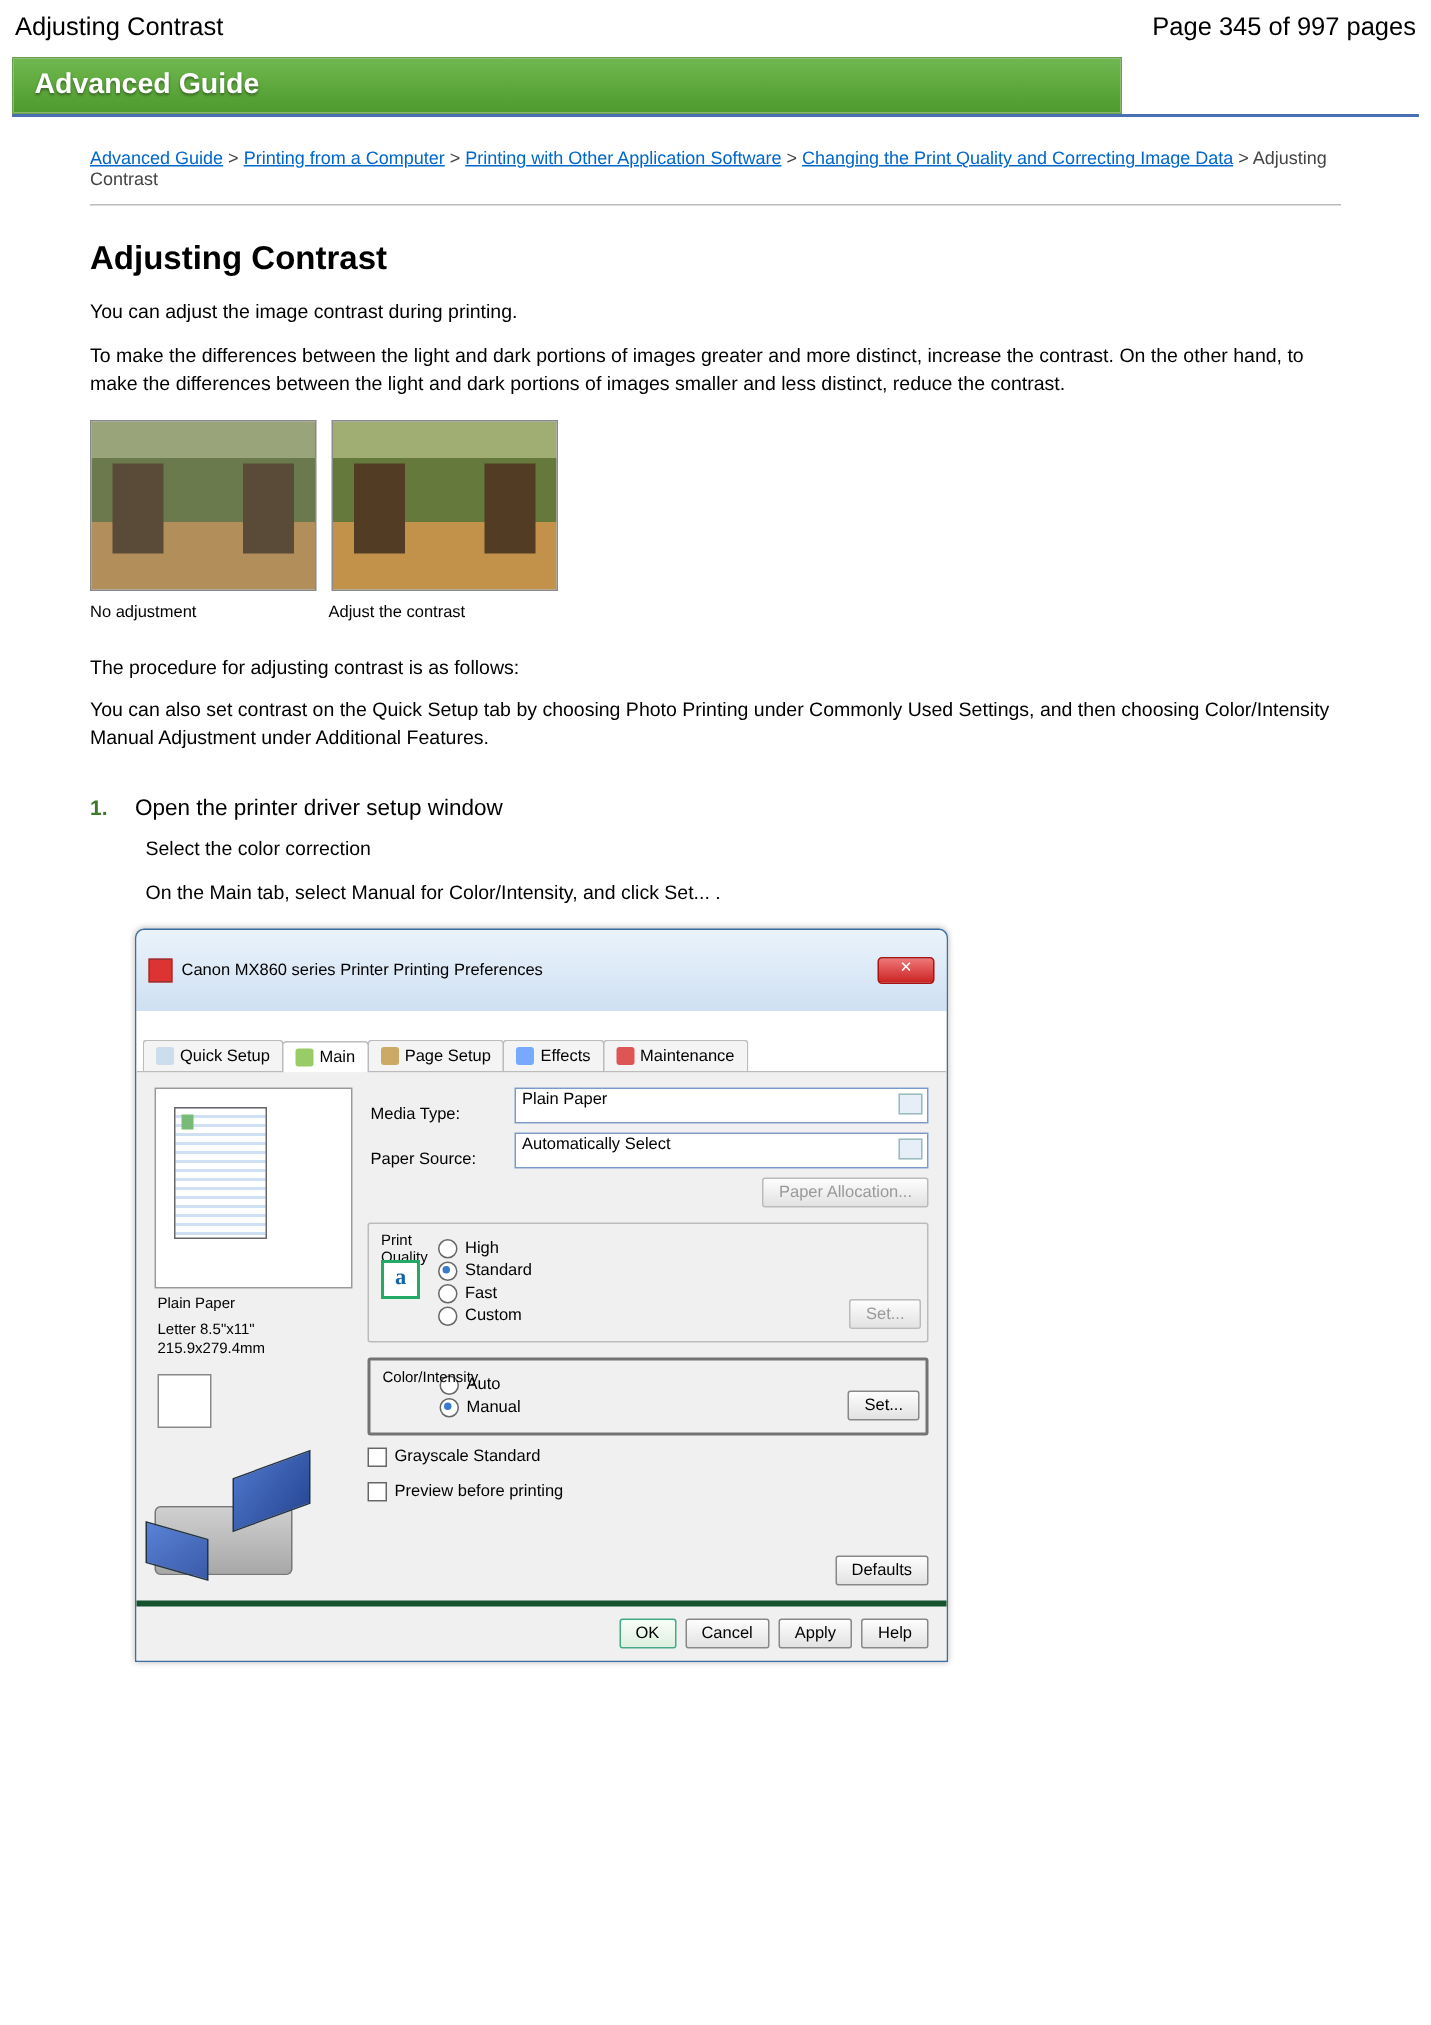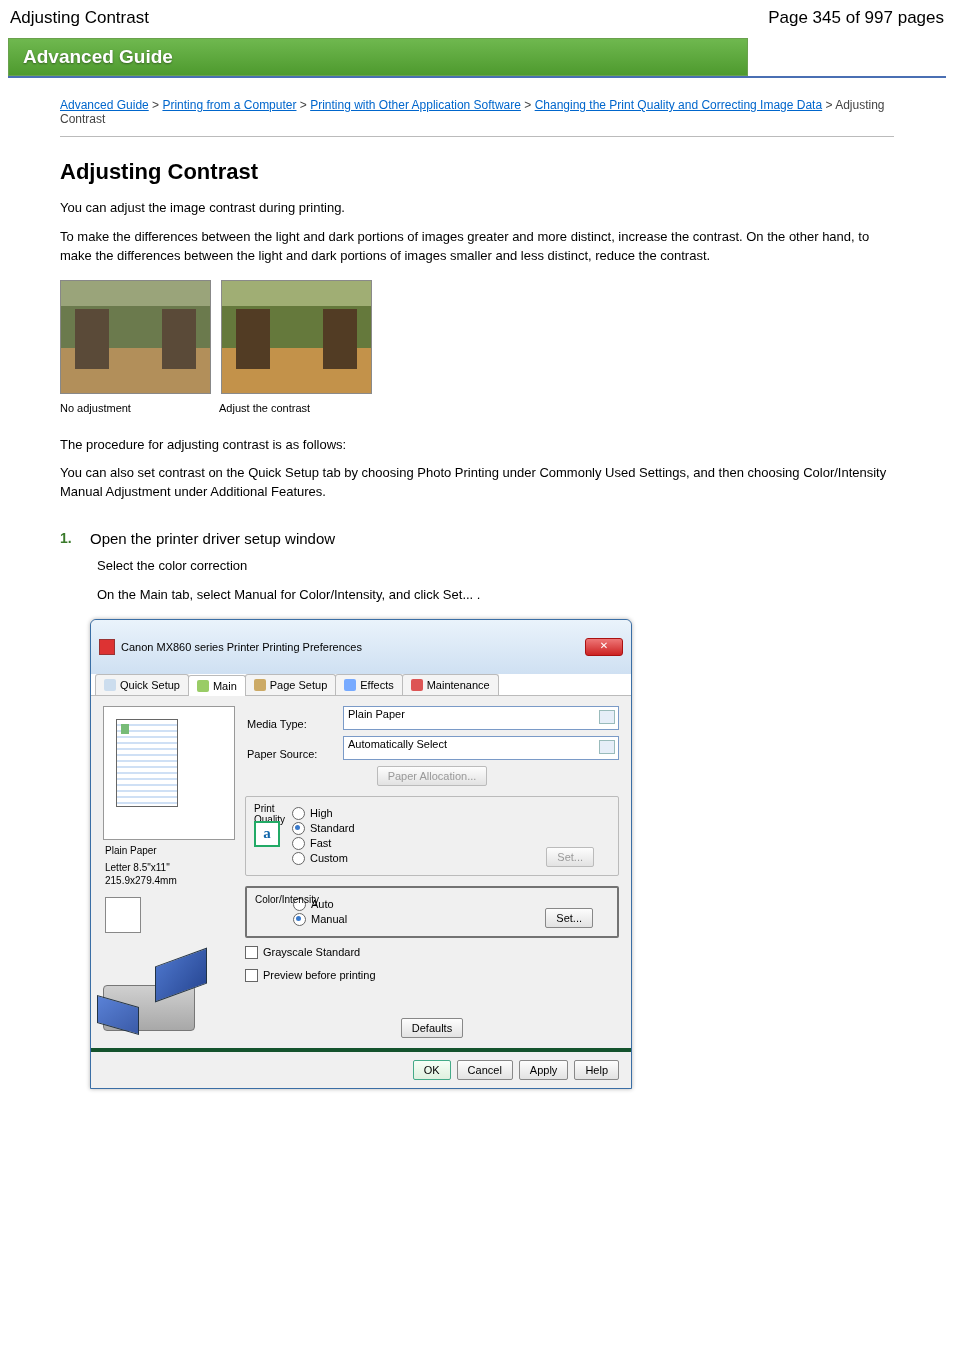--- a/index.html
+++ b/index.html
@@ -29,7 +29,7 @@
 .titlebar .pico{width:14px;height:14px;background:#d33;border:1px solid #933}
 .titlebar .ttl{flex:1;color:#000}
 .titlebar .close{width:36px;height:16px;background:linear-gradient(#e77,#c22);border:1px solid #a11;border-radius:3px;color:#fff;text-align:center;font-size:10px;line-height:14px}
-.tabs{display:flex;background:#fff;padding:0 4px 0;gap:0;border-bottom:1px solid #bbb}
+.tabs{display:flex;background:#fff;padding:19px 4px 0;gap:0;border-bottom:1px solid #bbb}
 .tab{display:flex;align-items:center;gap:4px;padding:4px 8px;border:1px solid #bbb;border-bottom:none;background:#f4f4f4;font-size:11px;border-radius:3px 3px 0 0;margin-right:-1px}
 .tab.active{background:#fff;position:relative;top:1px}
 .tab .ti{width:12px;height:12px;border-radius:2px}

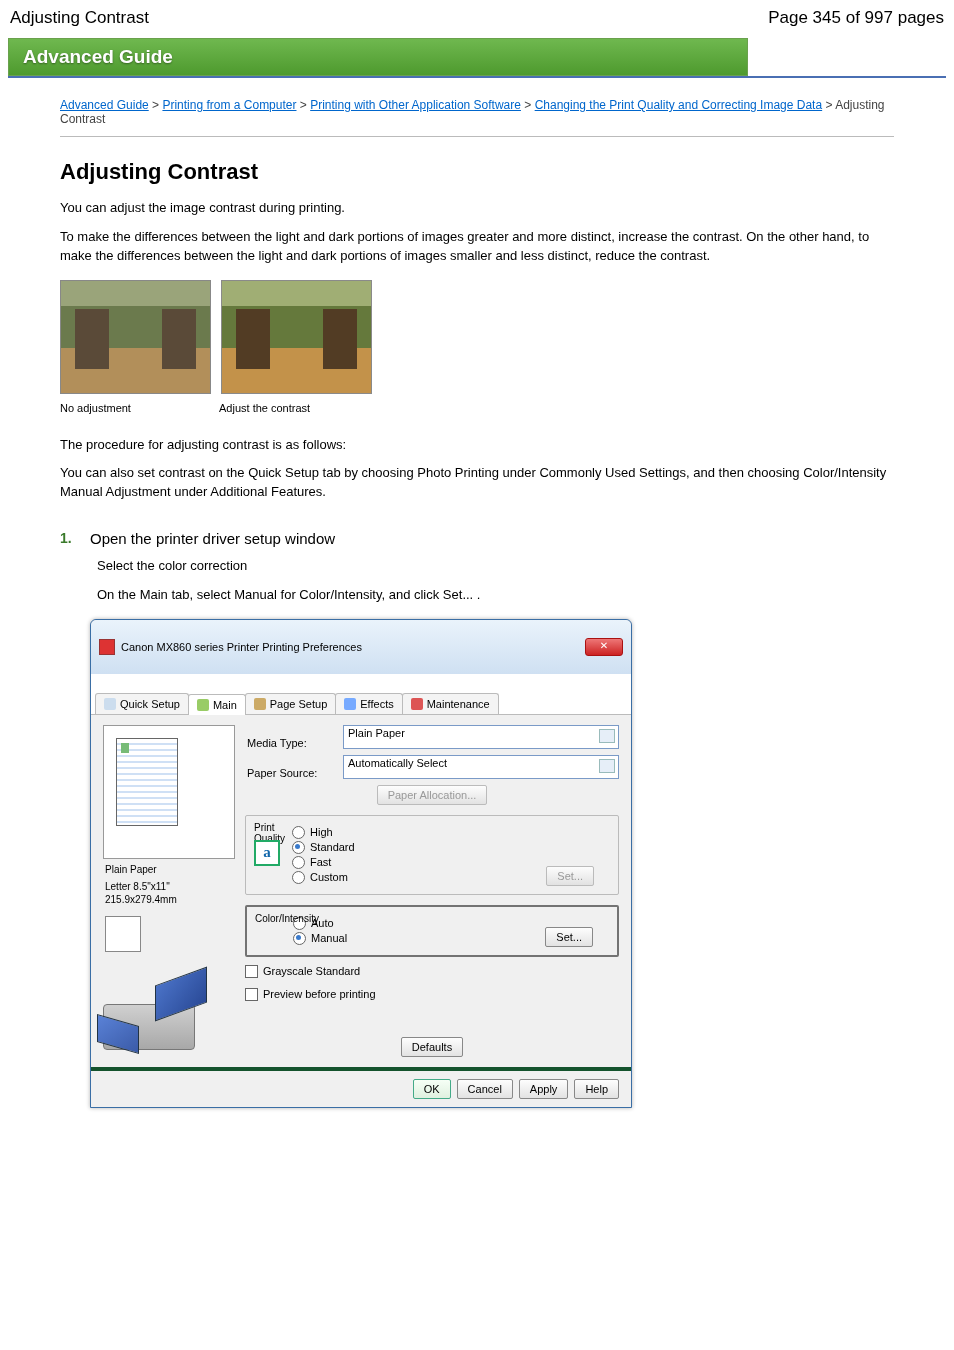--- a/index.html
+++ b/index.html
@@ -51,7 +51,7 @@
 .sel:after{content:"";position:absolute;right:3px;top:3px;width:14px;height:12px;background:#e6eef8;border:1px solid #9bb}
 .btn{height:20px;padding:0 10px;border:1px solid #888;background:linear-gradient(#fdfdfd,#e2e2e2);border-radius:2px;font-size:11px}
 .btn.dis{color:#999;border-color:#bbb}
-.ralign{display:flex;justify-content:center}
+.ralign{display:flex;justify-content:flex-end}
 .grp{border:1px solid #bbb;padding:8px 8px 8px 46px;position:relative;margin-top:4px;border-radius:2px}
 .grp .glabel{position:absolute;left:8px;top:6px;width:38px;font-size:10px}
 .grp .radio,.chk{display:flex;align-items:center;gap:5px;margin:2px 0}

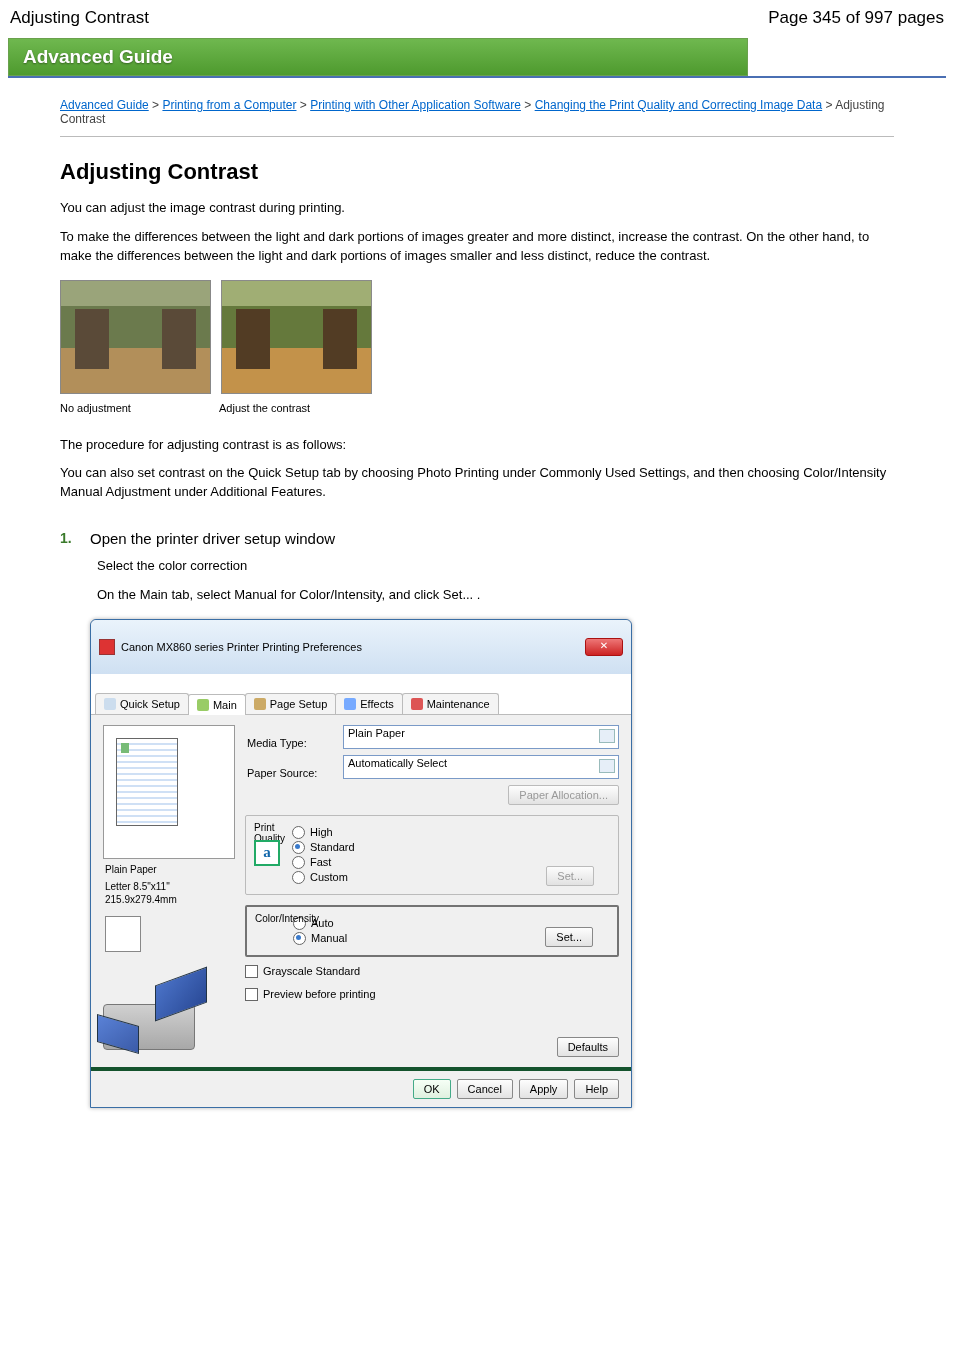--- a/index.html
+++ b/index.html
@@ -60,7 +60,7 @@
 .cbx{width:11px;height:11px;border:1px solid #666;background:#fff}
 .grp.ci{border:2px solid #737373}
 .aicon{width:22px;height:22px;border:2px solid #2a6;background:#fff;color:#16a;font:bold 15px/20px Georgia;text-align:center;position:absolute;left:8px;top:24px}
-.grp .setbtn{position:absolute;right:24px;bottom:8px}
+.grp .setbtn{position:absolute;right:4px;bottom:8px}
 .foot{padding:8px 12px;display:flex;justify-content:flex-end;gap:6px;background:#f0f0f0;border-top:4px solid #14532d}
 .foot .btn.ok{border-color:#4a8;background:linear-gradient(#f6fff6,#dff0df)}
 </style>

